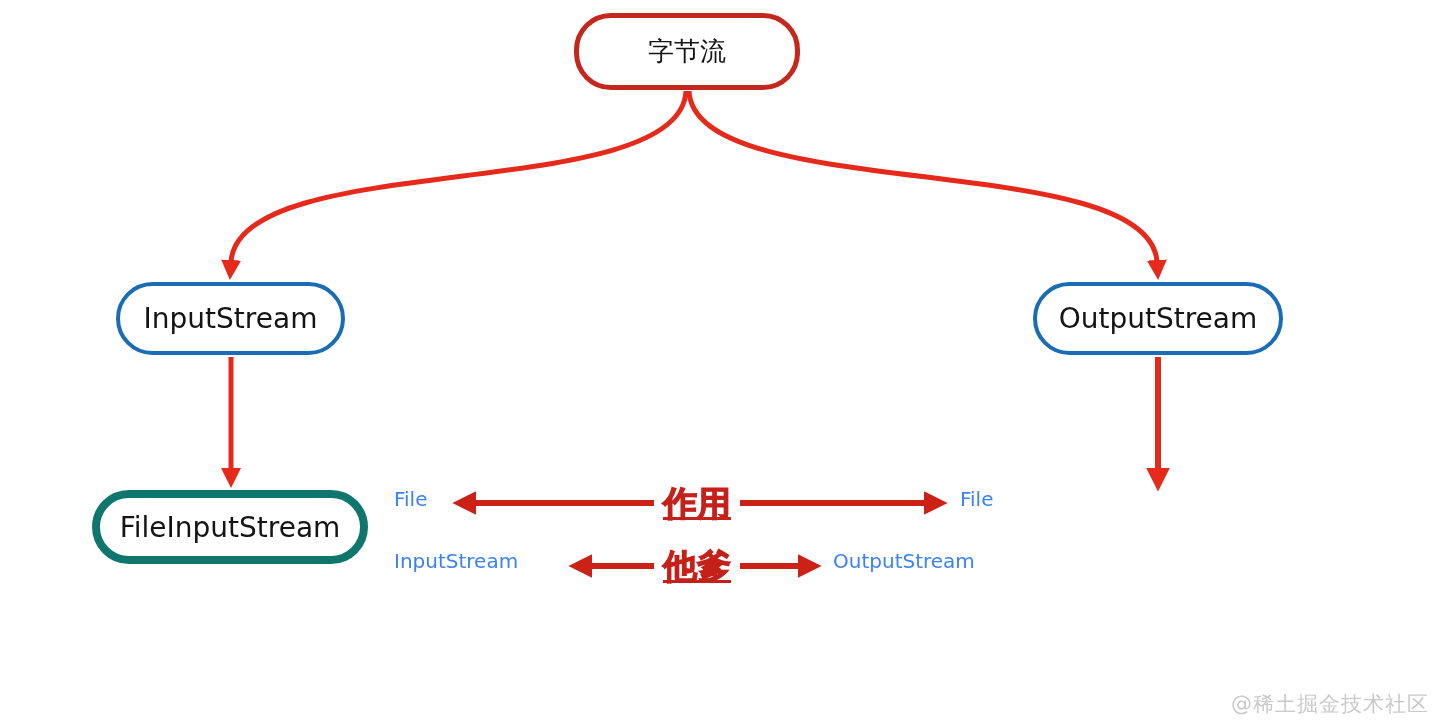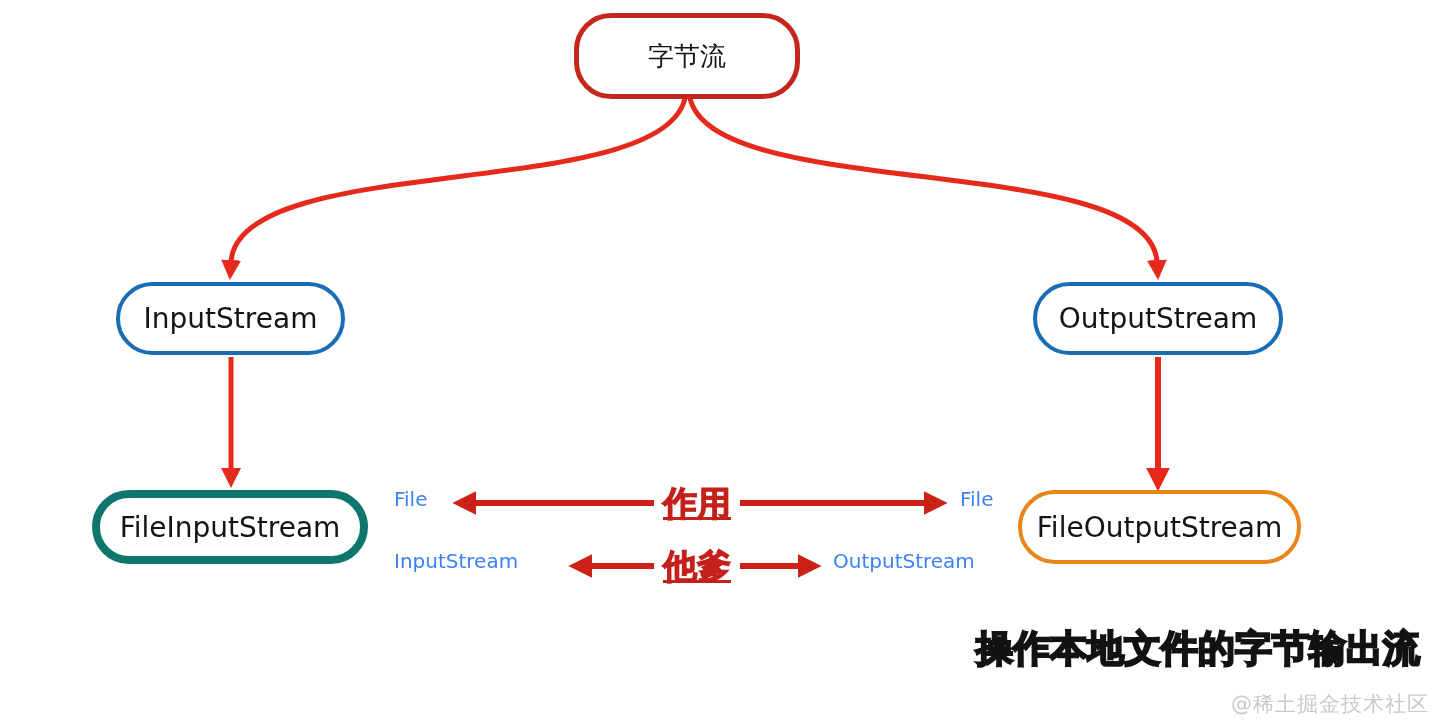--- a/index.html
+++ b/index.html
@@ -25,7 +25,7 @@
     white-space: nowrap;
   }
   .node-root {
-    left: 574px; top: 13px; width: 226px; height: 86px;
+    left: 574px; top: 13px; width: 226px; height: 77px;
     border: 5px solid #c4271c; font-size: 26px; align-items: center;
   }
   .node-input  { left: 116px;  top: 282px; width: 229px; height: 73px; border: 4px solid #1a6cb5; }

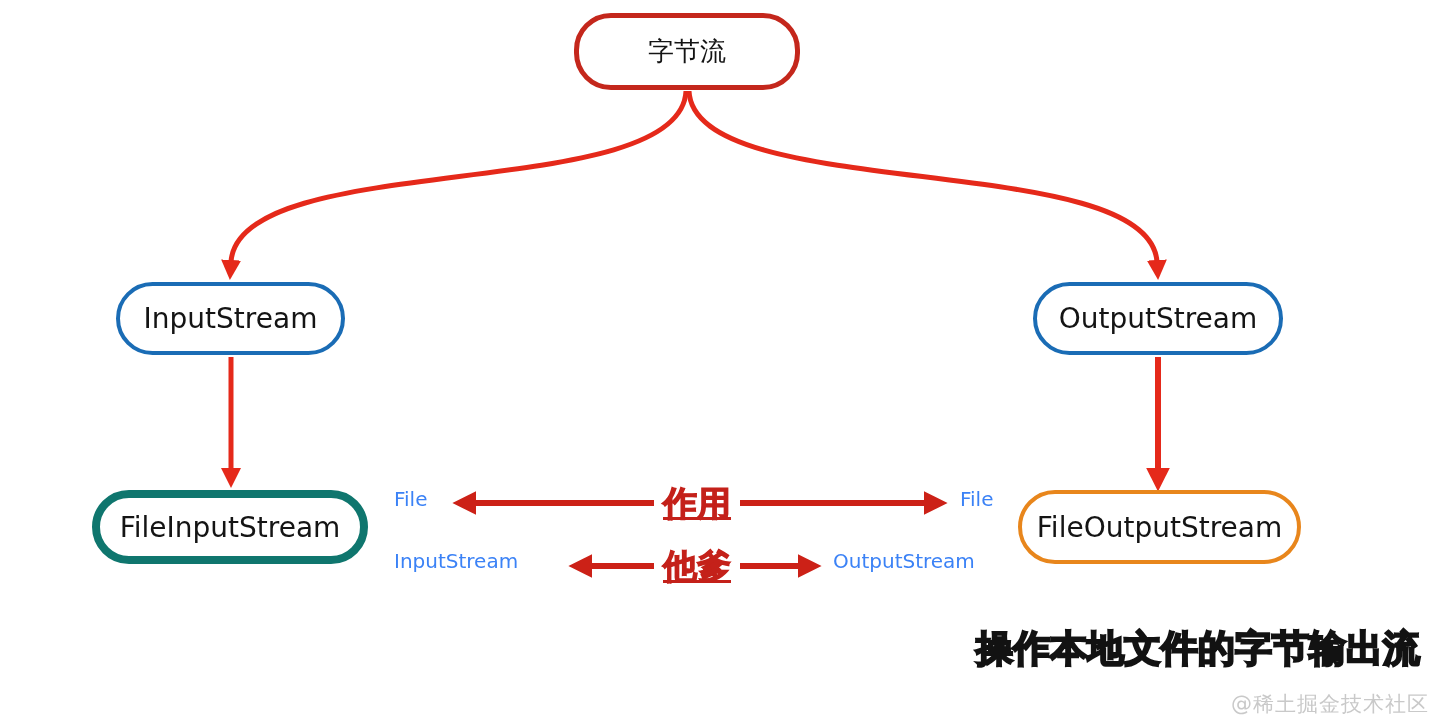--- a/index.html
+++ b/index.html
@@ -115,9 +115,6 @@
     <span>FileInputStream</span>
   </div>
 
-  <div class="node node-fileoutput">
-    <span>FileOutputStream</span>
-  </div>
 
   <span class="mid-label" style="left:394px; top:489px;">File</span>
   <span class="rel-tag" style="left:663px; top:486px;text-decoration:underline;">作用</span>

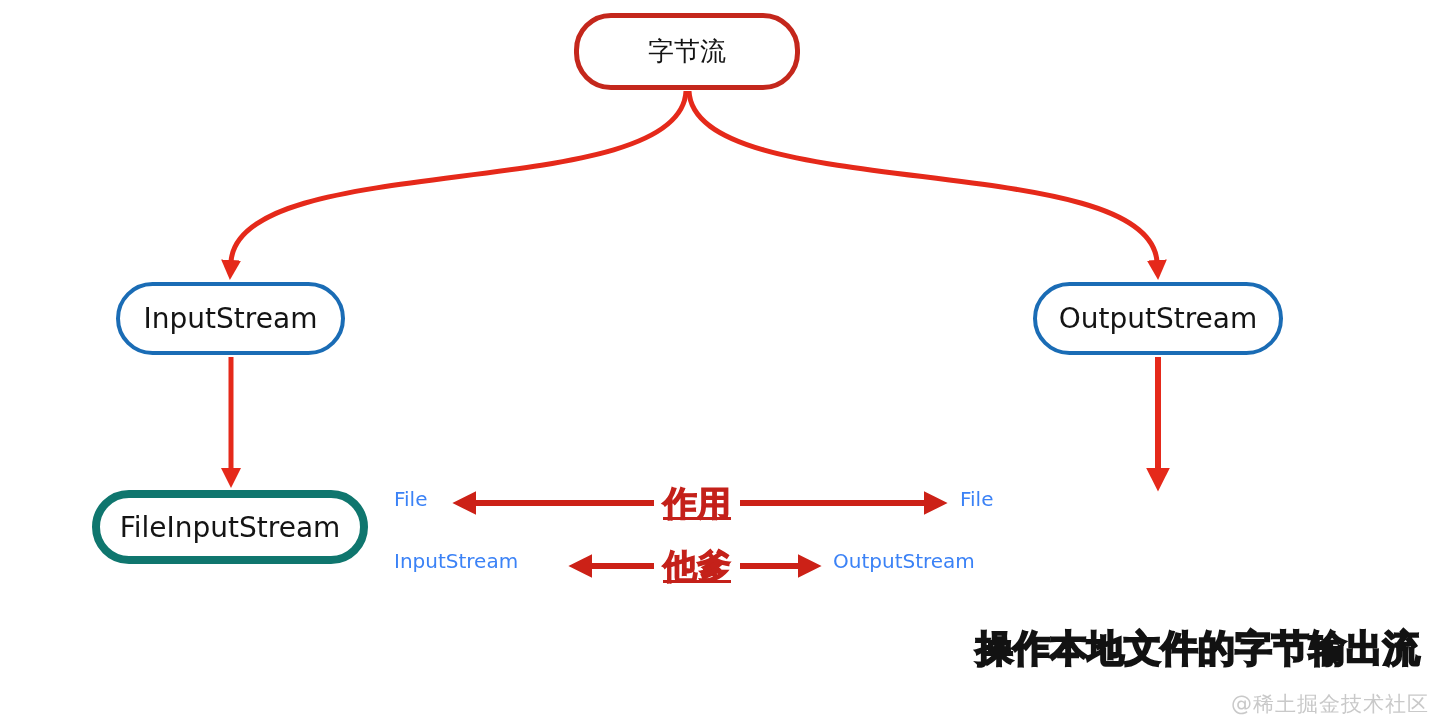--- a/index.html
+++ b/index.html
@@ -125,9 +125,6 @@
   <span class="mid-label" style="left:833px; top:551px;">OutputStream</span>
 
 
-  <div class="caption" style="left:976px; top:627px;">
-    <span>操作本地文件的字节输出流</span>
-  </div>
 
   <div class="watermark">@稀土掘金技术社区</div>
 

